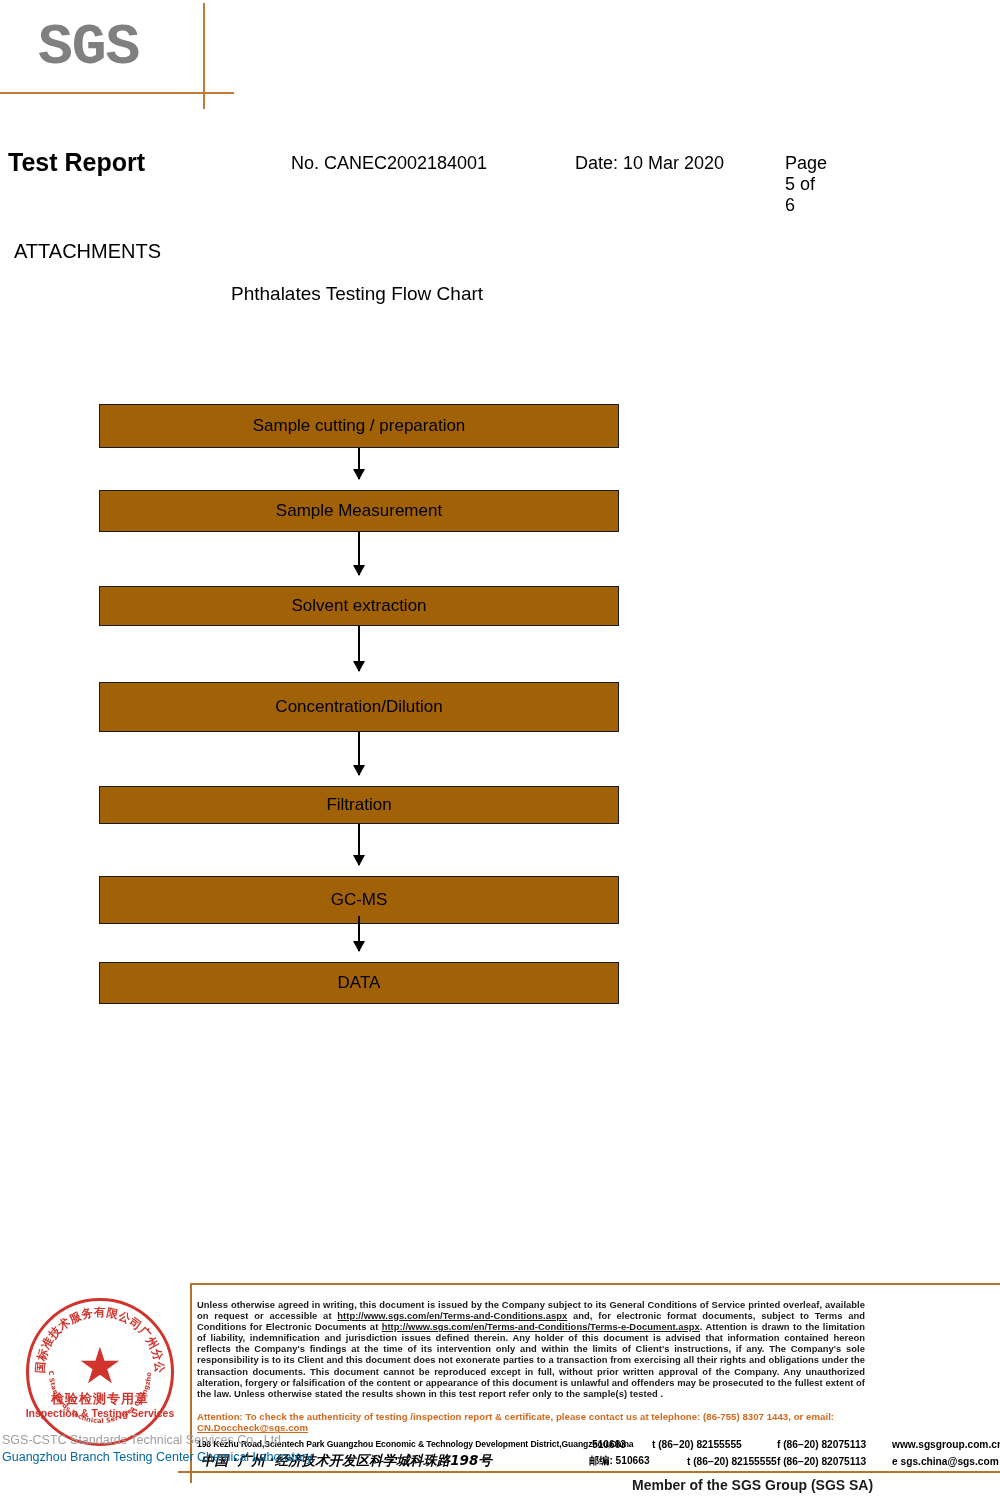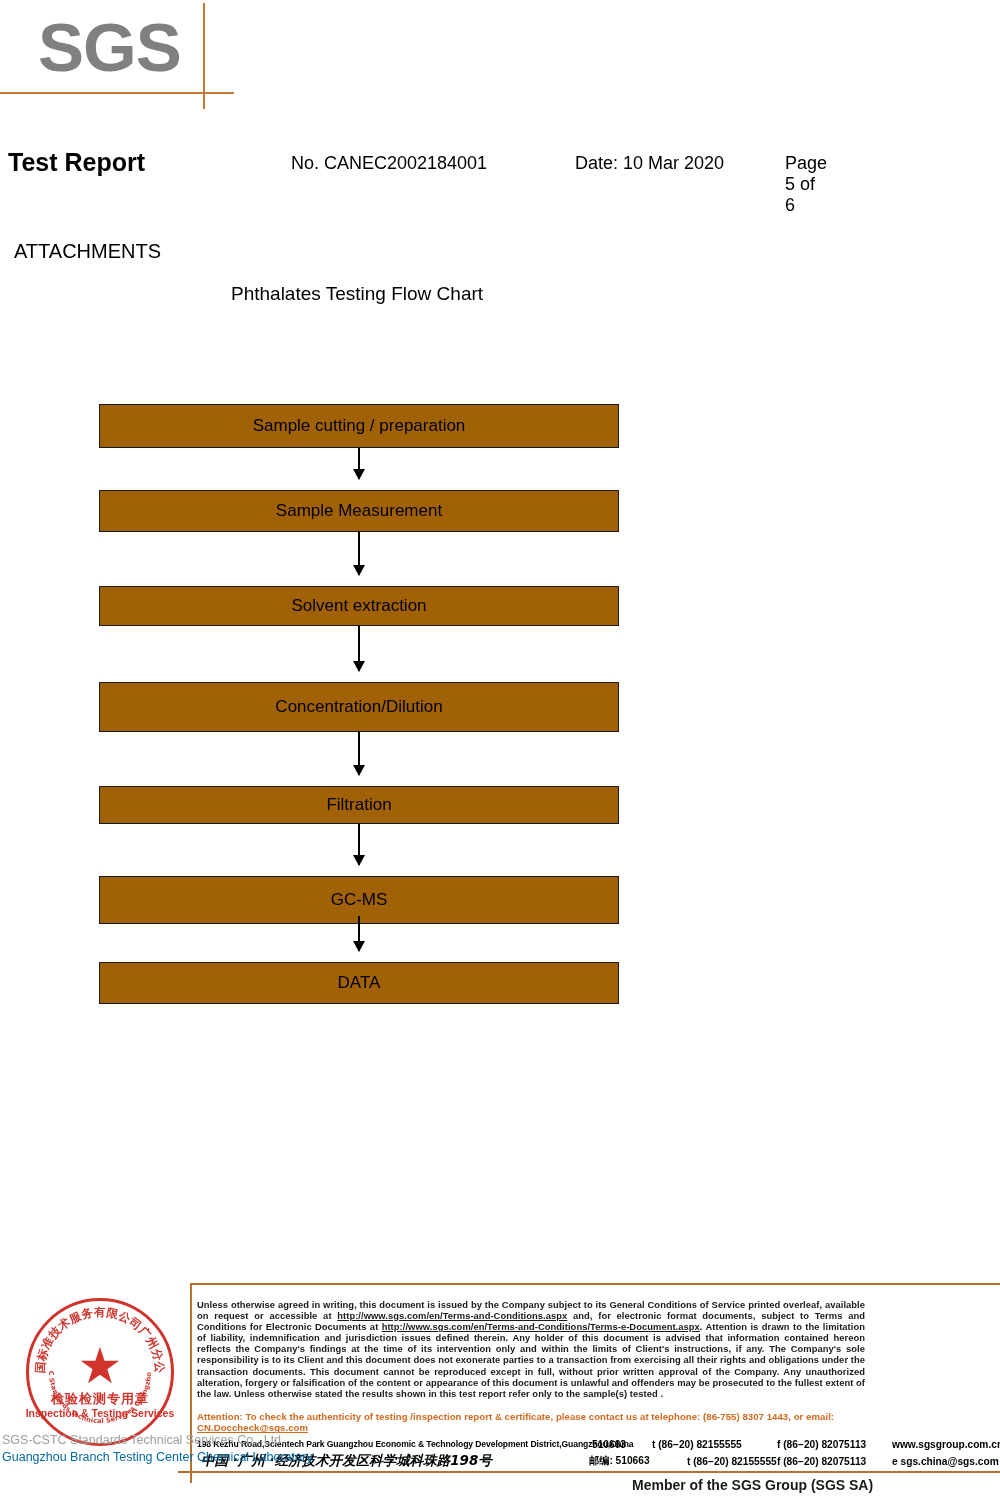--- a/index.html
+++ b/index.html
@@ -28,9 +28,9 @@
     position: absolute;
     left: 38px;
     top: 7px;
-    font-family: Liberation Sans, sans-serif;
-    font-weight: bold;
-    font-size: 69px;
+    font-family: Liberation Mono, monospace;
+    font-weight: bold;
+    font-size: 58px;
     letter-spacing: -1px;
     color: #808080;
     line-height: 82px;

